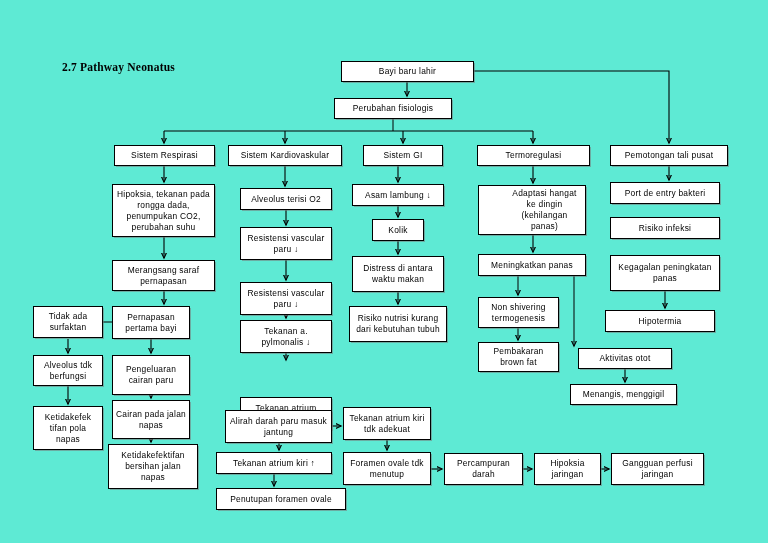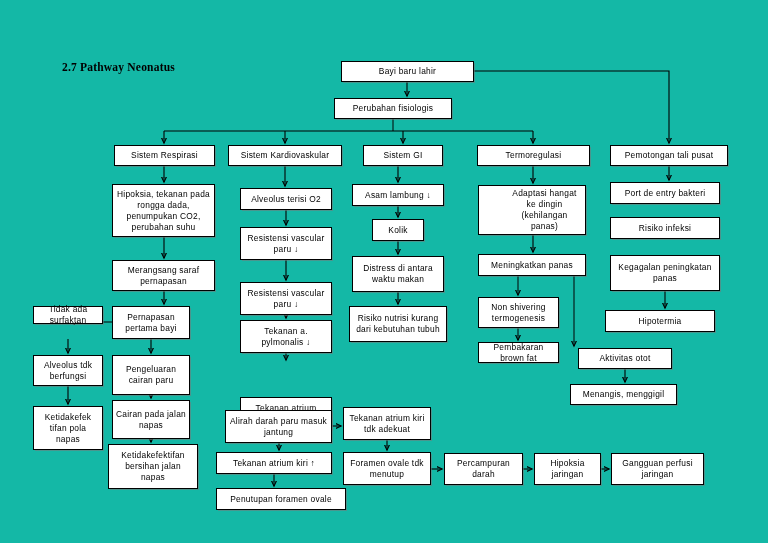--- a/index.html
+++ b/index.html
@@ -7,7 +7,7 @@
     position:relative;
     width:768px;
     height:543px;
-    background:#14b8a6;
+    background:#5eead4;
     overflow:hidden;
     font-family:"Liberation Sans", sans-serif;
   }

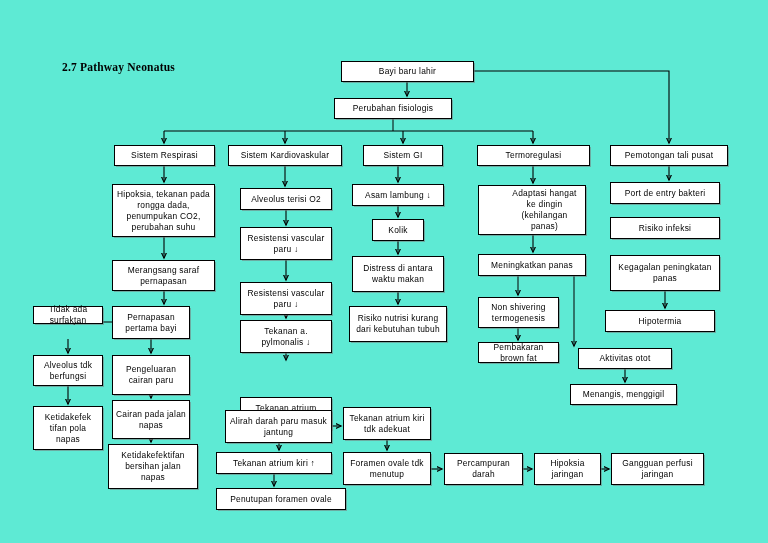--- a/index.html
+++ b/index.html
@@ -151,7 +151,7 @@
   <div class="node" style="left:112px;top:306px;width:78px;height:33px;">
     <span>Pernapasan pertama bayi</span>
   </div>
-  <div class="node" style="left:33px;top:306px;width:70px;height:18px;">
+  <div class="node" style="left:33px;top:306px;width:70px;height:32px;">
     <span>Tidak ada surfaktan</span>
   </div>
   <div class="node" style="left:33px;top:355px;width:70px;height:31px;">

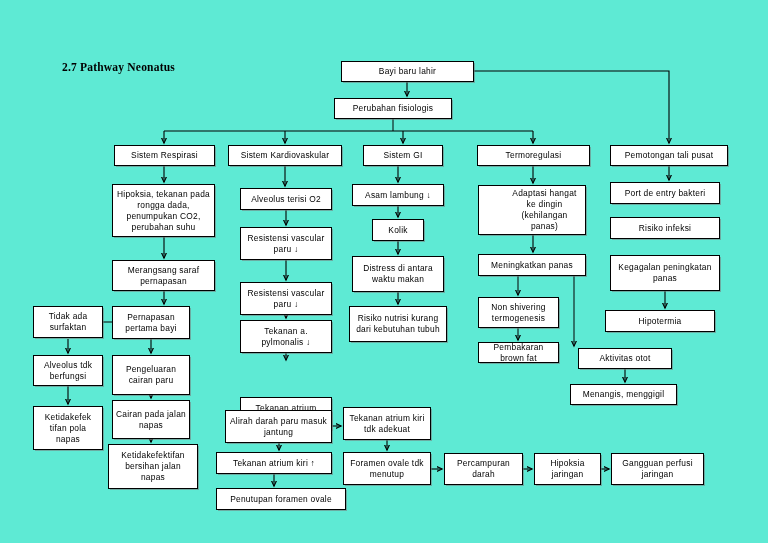--- a/index.html
+++ b/index.html
@@ -208,7 +208,7 @@
   <div class="node" style="left:478px;top:297px;width:81px;height:31px;justify-content:flex-end;">
     <span>Non shivering termogenesis</span>
   </div>
-  <div class="node" style="left:478px;top:342px;width:81px;height:21px;">
+  <div class="node" style="left:478px;top:342px;width:81px;height:30px;">
     <span>Pembakaran brown fat</span>
   </div>
   <div class="node" style="left:578px;top:348px;width:94px;height:21px;">

